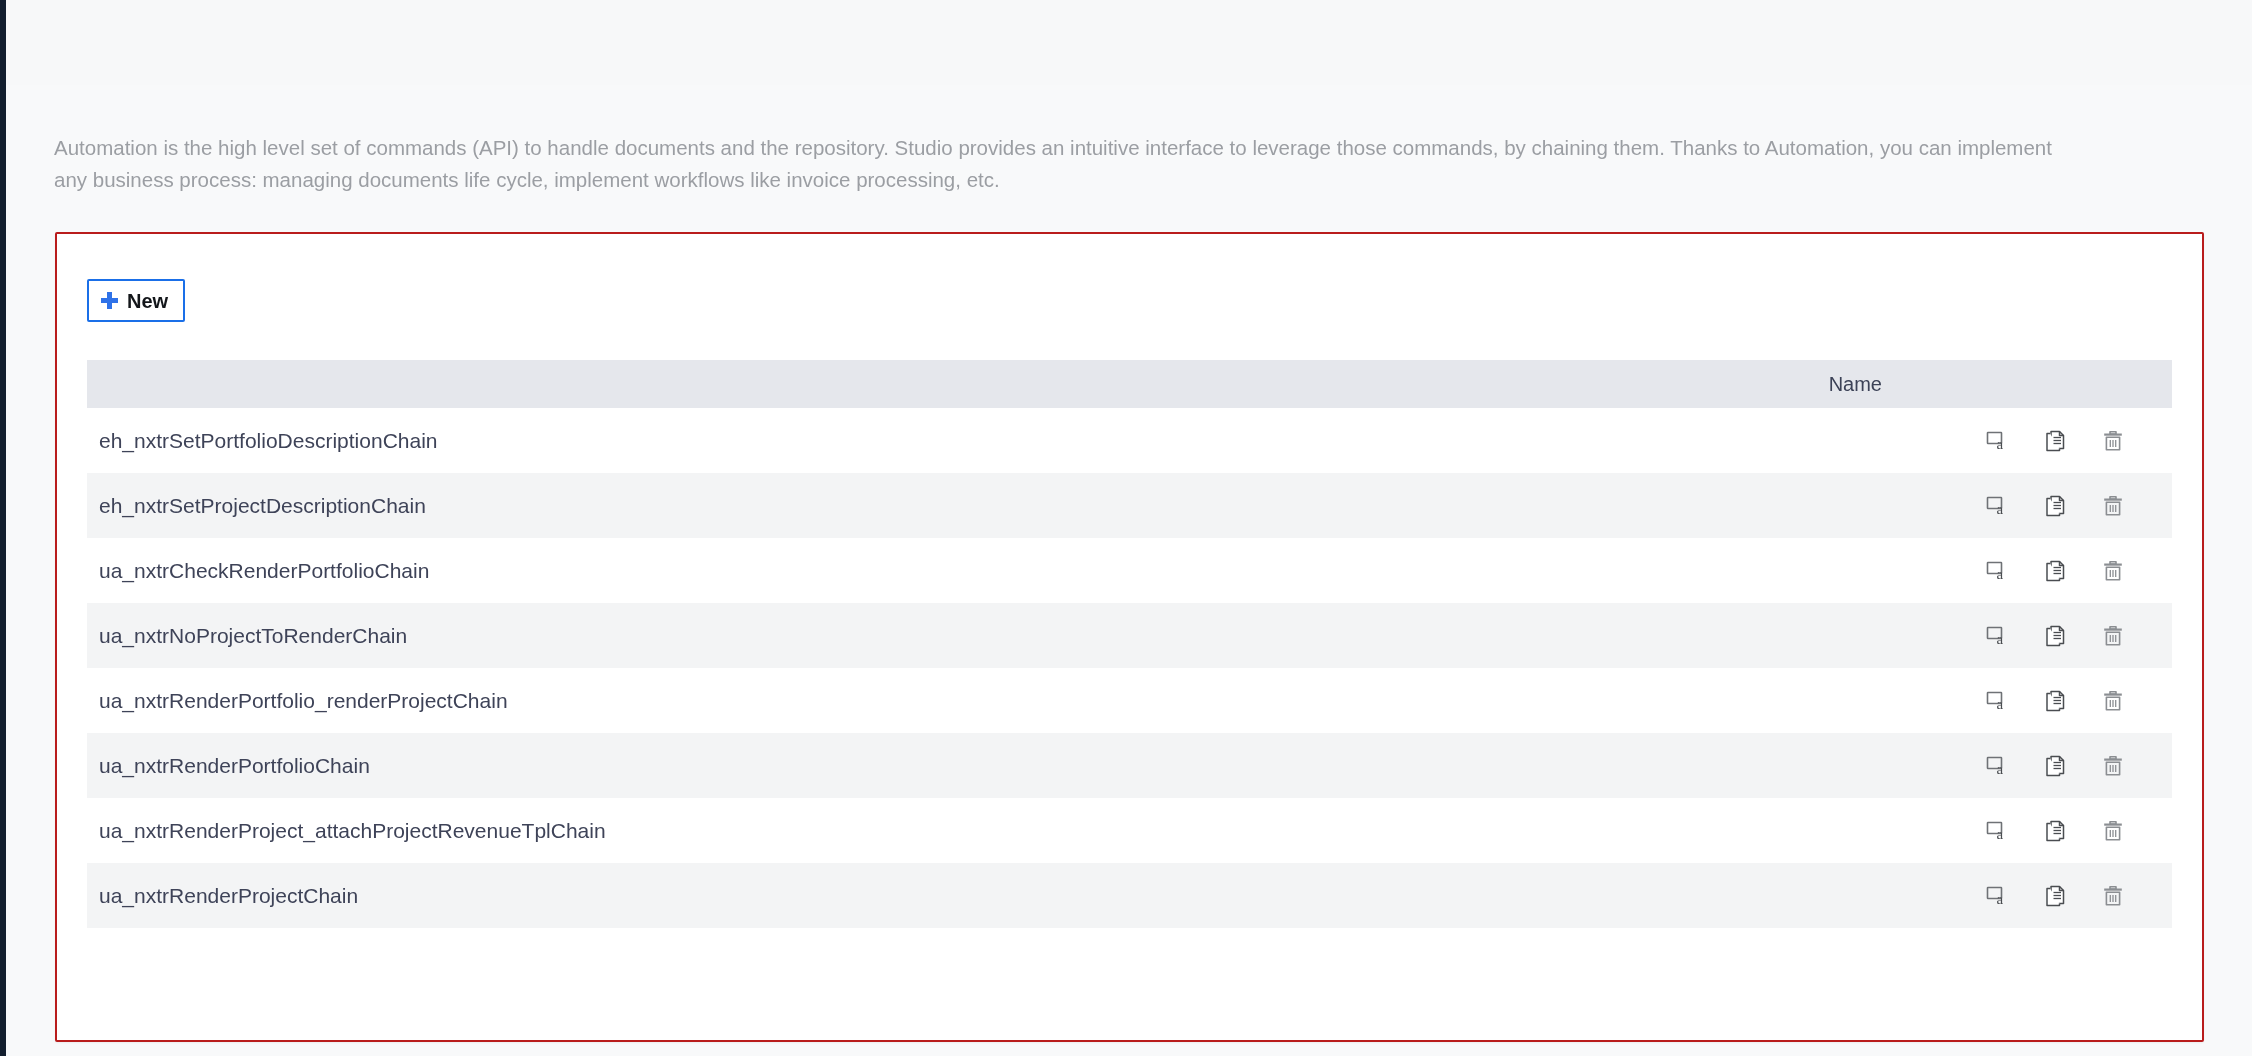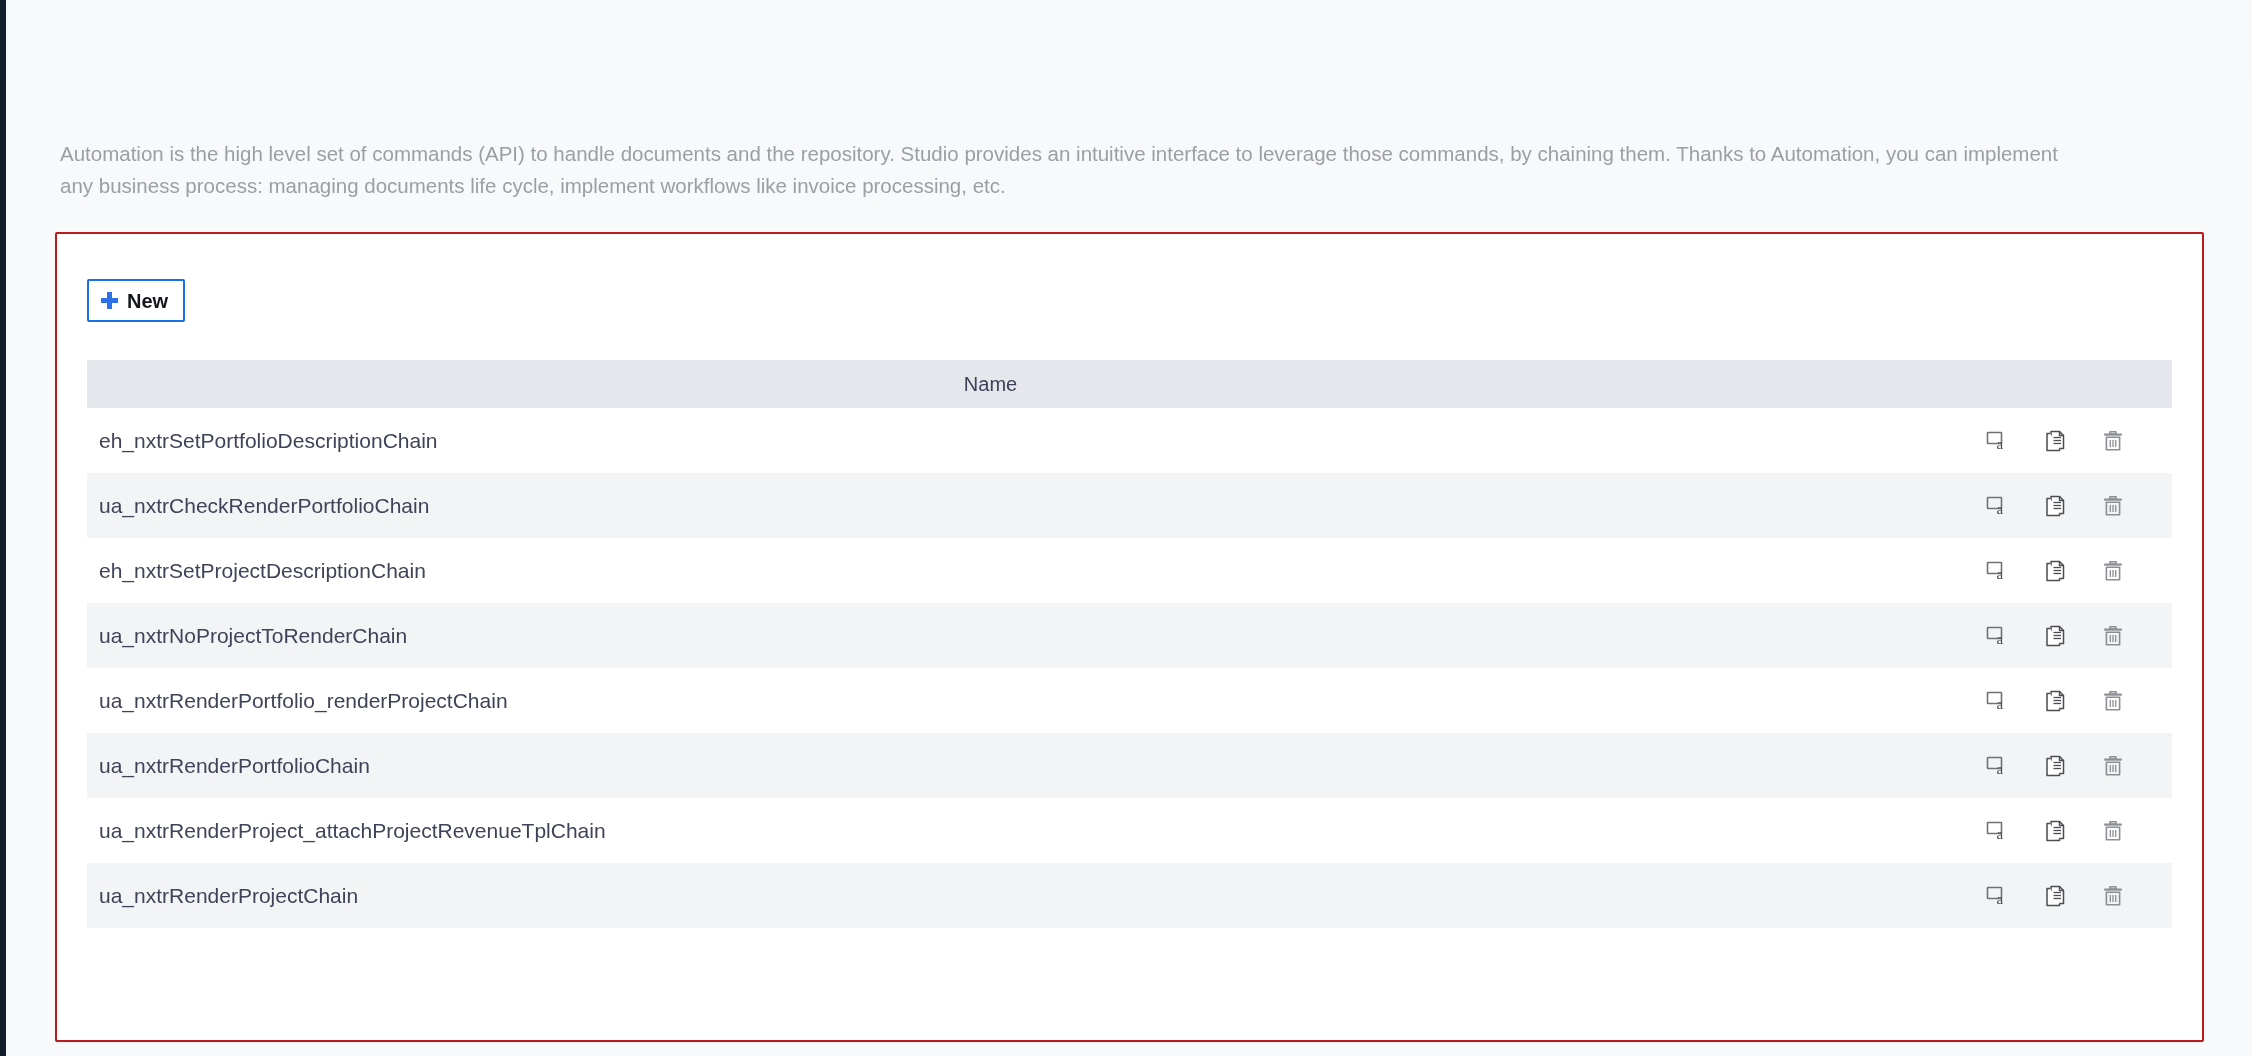--- a/index.html
+++ b/index.html
@@ -63,7 +63,7 @@
   }
 
   .description {
-    margin: 6px;
+    margin: 0;
     padding: 47px 60px 0 48px;
     color: #9b9ea3;
     font-size: 20.5px;

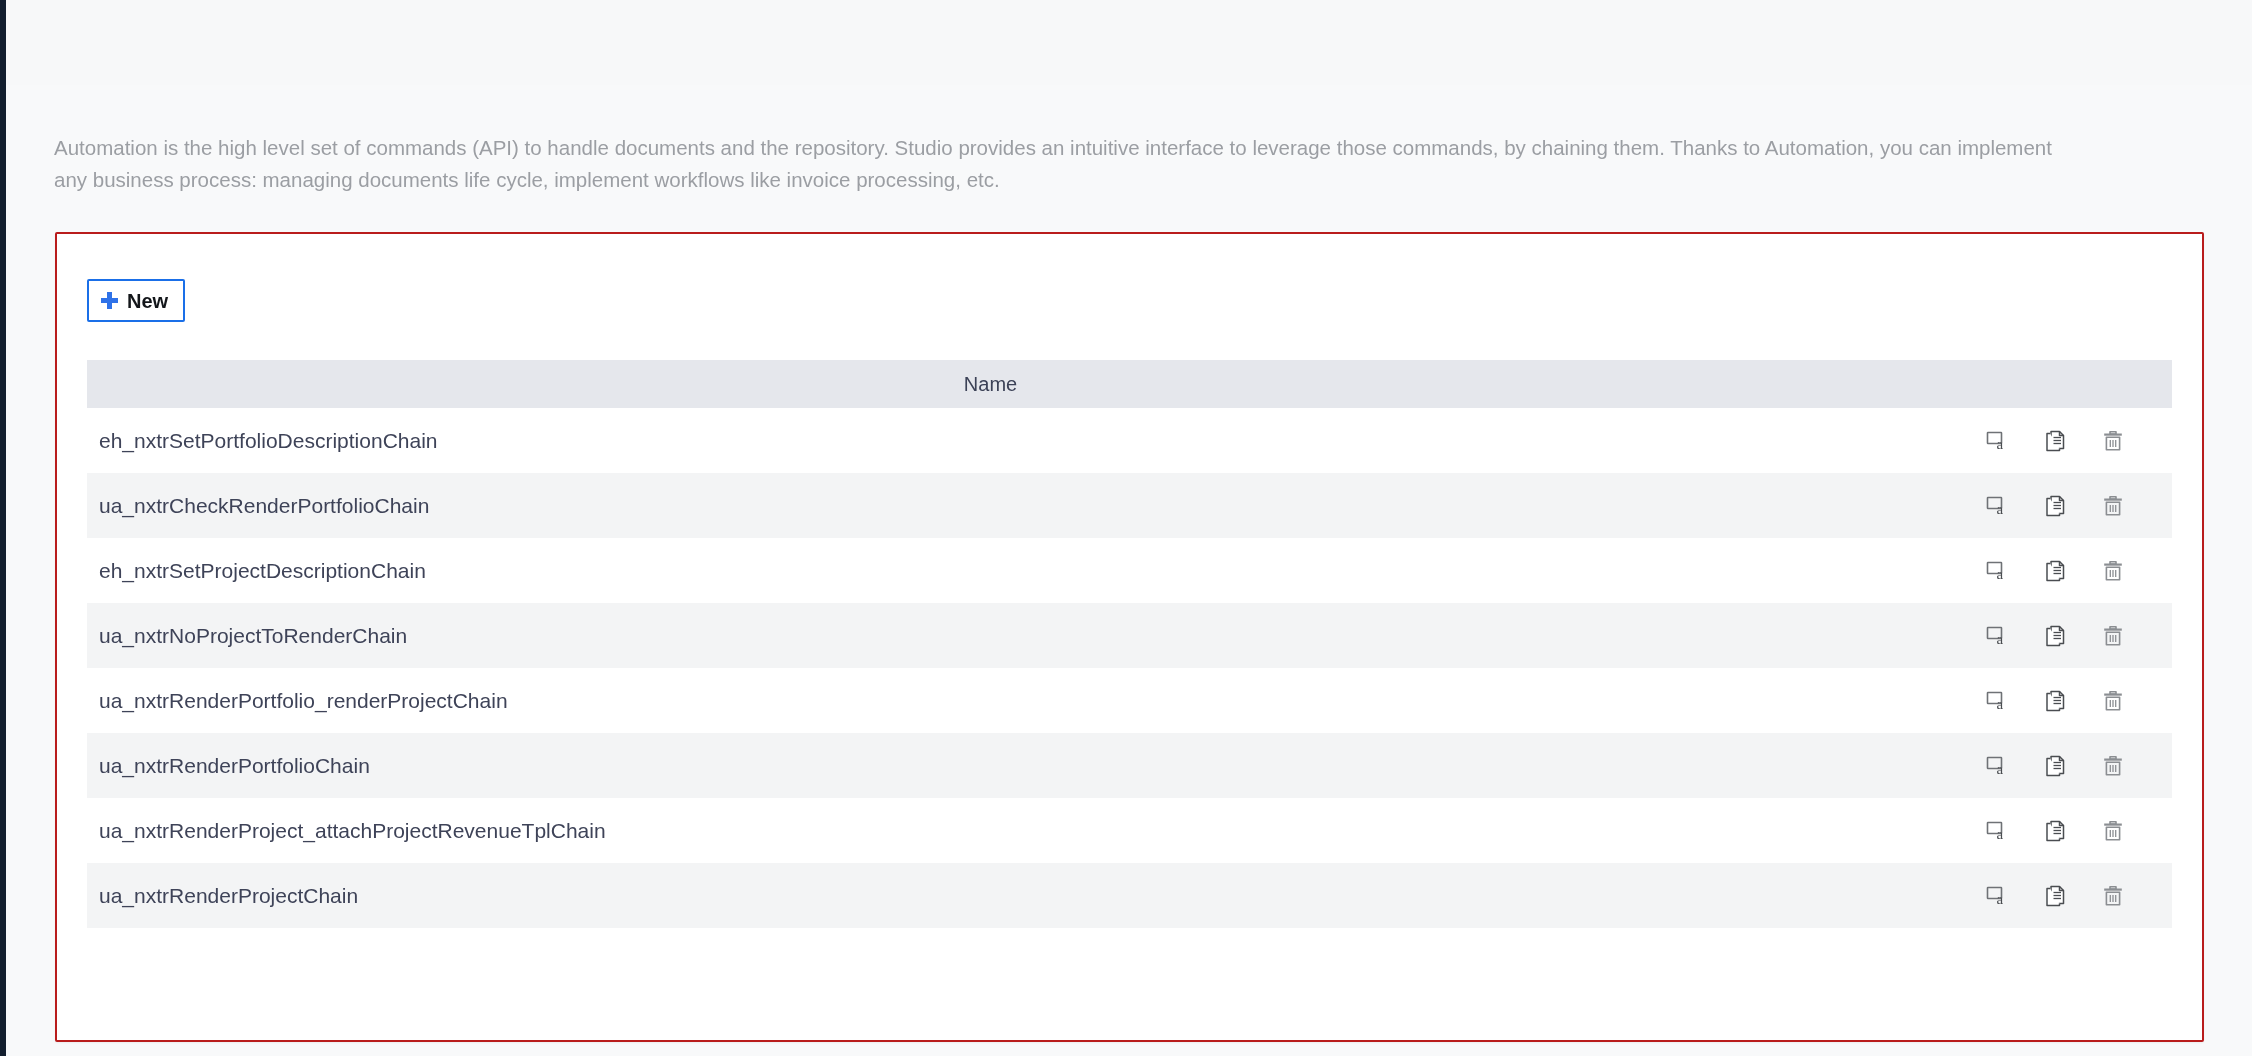--- a/index.html
+++ b/index.html
@@ -137,7 +137,7 @@
     color: #3c4257;
     font-size: 20px;
     font-weight: 400;
-    text-align: center;
+    text-align: right;
     height: 48px;
     padding: 0 0 0 12px;
     border: none;

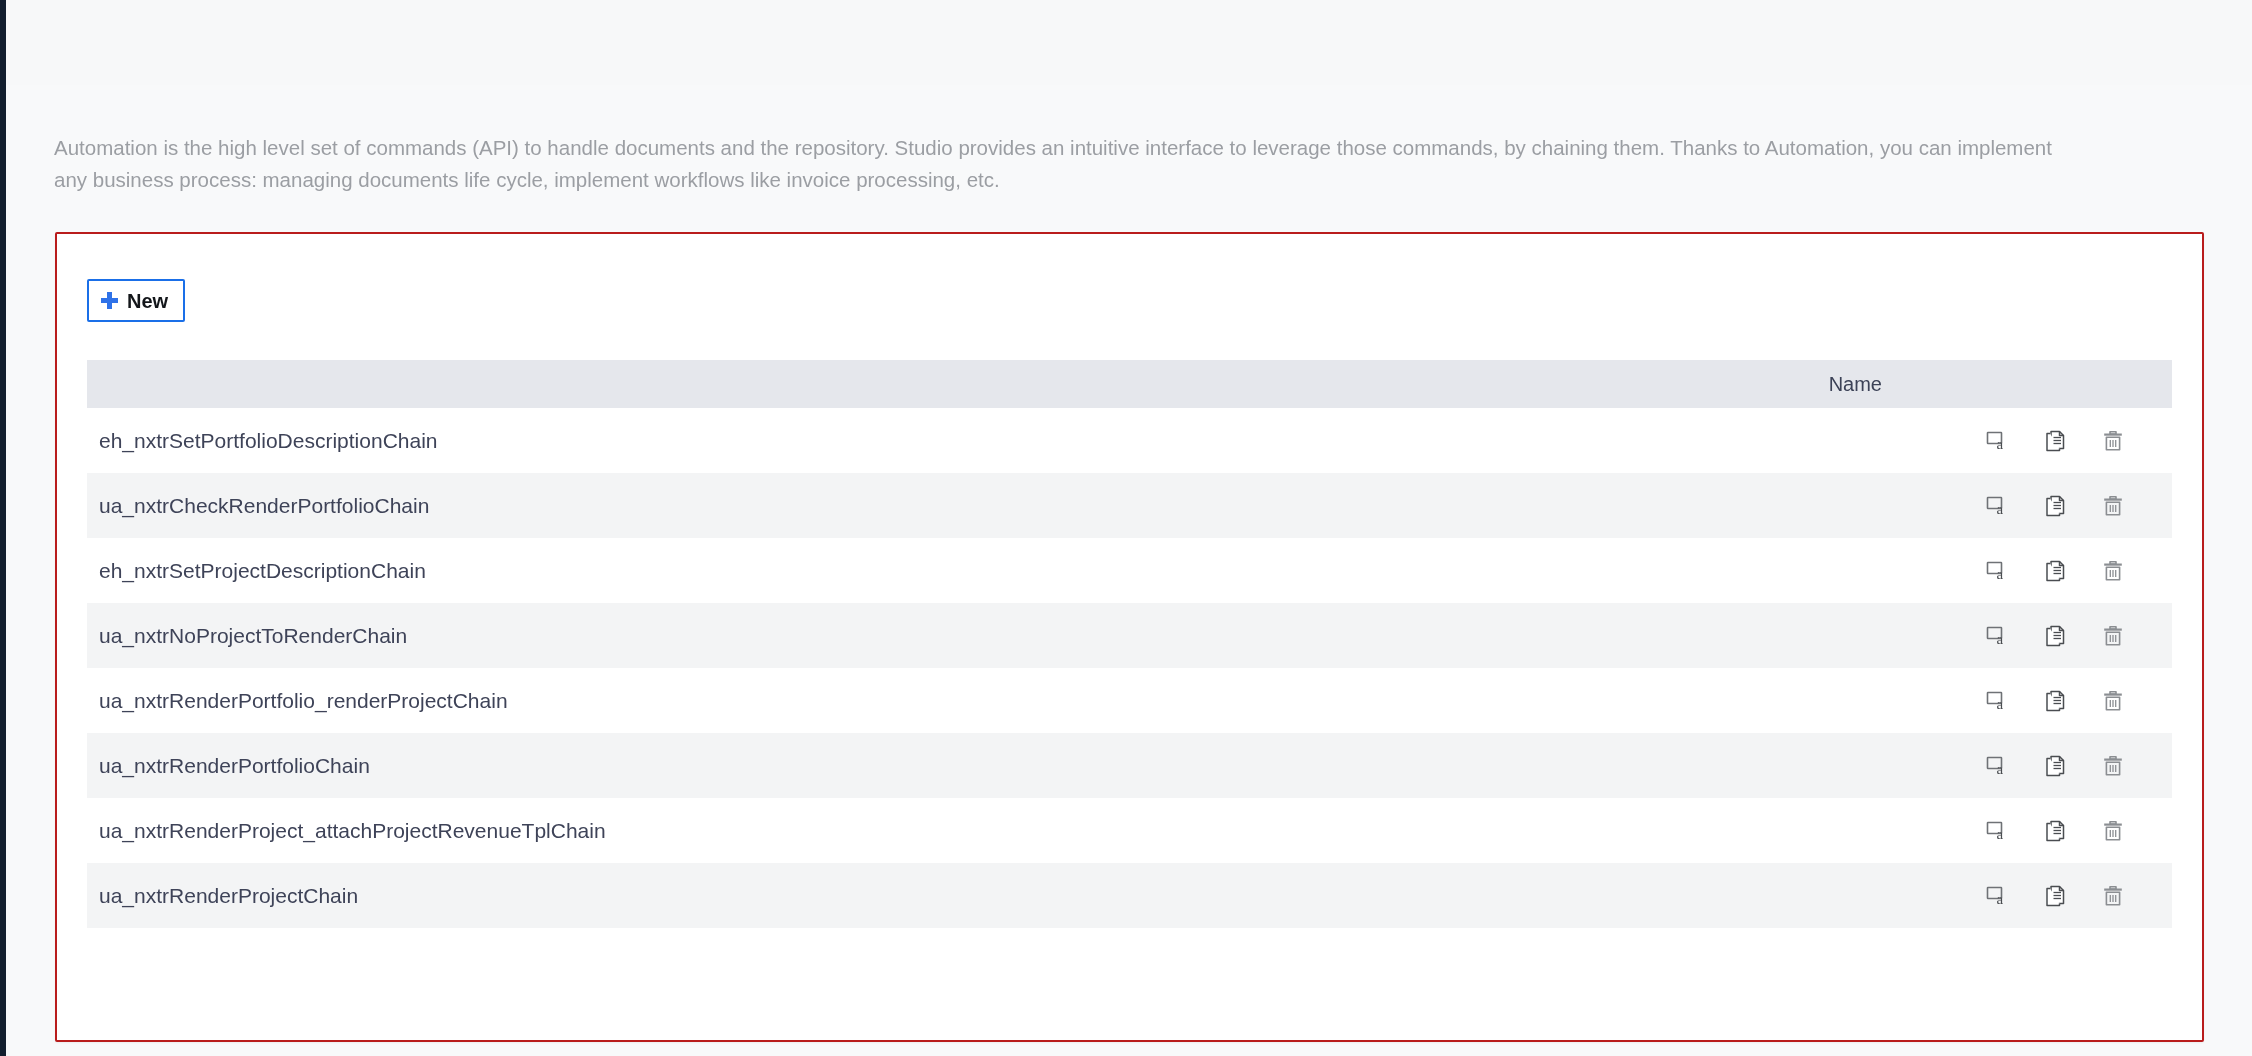--- a/index.html
+++ b/index.html
@@ -259,49 +259,49 @@
   </tr>
 
   <tr>
+    <td class="cell-name">eh_nxtrSetProjectDescriptionChain</td>
+    <td class="cell-actions">
+      <div class="actions">
+
+        <span class="icon-btn">
+          <svg width="24" height="24" viewBox="0 0 24 24" fill="none" stroke="#6f7276" stroke-width="1.6">
+            <rect x="2.5" y="3.5" width="14" height="11" rx="0.5"></rect>
+            <text x="11.5" y="19.5" font-family="Liberation Serif, serif" font-size="15" fill="#4a4d51" stroke="none">a</text>
+          </svg>
+        </span>
+
+        <span class="icon-btn">
+          <svg width="24" height="24" viewBox="0 0 24 24" fill="none" stroke="#4a4d51" stroke-width="1.5" stroke-linejoin="round">
+            <path d="M8 2.5h8.5L20.5 6.5v13H8z" fill="#ffffff"></path>
+            <path d="M16.5 2.5v4h4"></path>
+            <path d="M16.5 19.5v2h-12.5v-17h3" fill="#ffffff"></path>
+            <g stroke-width="1.3">
+              <line x1="10.5" y1="8.5" x2="18" y2="8.5"></line>
+              <line x1="10.5" y1="11.5" x2="18" y2="11.5"></line>
+              <line x1="10.5" y1="14.5" x2="18" y2="14.5"></line>
+            </g>
+          </svg>
+        </span>
+
+        <span class="icon-btn">
+          <svg width="24" height="24" viewBox="0 0 24 24" fill="none" stroke="#8b8e92" stroke-width="1.6" stroke-linejoin="round">
+            <path d="M9 2.8h6v2.2H9z"></path>
+            <line x1="3.2" y1="5.6" x2="20.8" y2="5.6" stroke-width="2.2"></line>
+            <path d="M5.4 8.2h13.2v12.6H5.4z"></path>
+            <g stroke-width="1.3">
+              <line x1="9.3" y1="11" x2="9.3" y2="18"></line>
+              <line x1="12" y1="11" x2="12" y2="18"></line>
+              <line x1="14.7" y1="11" x2="14.7" y2="18"></line>
+            </g>
+          </svg>
+        </span>
+
+      </div>
+    </td>
+  </tr>
+
+  <tr>
     <td class="cell-name">ua_nxtrCheckRenderPortfolioChain</td>
-    <td class="cell-actions">
-      <div class="actions">
-
-        <span class="icon-btn">
-          <svg width="24" height="24" viewBox="0 0 24 24" fill="none" stroke="#6f7276" stroke-width="1.6">
-            <rect x="2.5" y="3.5" width="14" height="11" rx="0.5"></rect>
-            <text x="11.5" y="19.5" font-family="Liberation Serif, serif" font-size="15" fill="#4a4d51" stroke="none">a</text>
-          </svg>
-        </span>
-
-        <span class="icon-btn">
-          <svg width="24" height="24" viewBox="0 0 24 24" fill="none" stroke="#4a4d51" stroke-width="1.5" stroke-linejoin="round">
-            <path d="M8 2.5h8.5L20.5 6.5v13H8z" fill="#ffffff"></path>
-            <path d="M16.5 2.5v4h4"></path>
-            <path d="M16.5 19.5v2h-12.5v-17h3" fill="#ffffff"></path>
-            <g stroke-width="1.3">
-              <line x1="10.5" y1="8.5" x2="18" y2="8.5"></line>
-              <line x1="10.5" y1="11.5" x2="18" y2="11.5"></line>
-              <line x1="10.5" y1="14.5" x2="18" y2="14.5"></line>
-            </g>
-          </svg>
-        </span>
-
-        <span class="icon-btn">
-          <svg width="24" height="24" viewBox="0 0 24 24" fill="none" stroke="#8b8e92" stroke-width="1.6" stroke-linejoin="round">
-            <path d="M9 2.8h6v2.2H9z"></path>
-            <line x1="3.2" y1="5.6" x2="20.8" y2="5.6" stroke-width="2.2"></line>
-            <path d="M5.4 8.2h13.2v12.6H5.4z"></path>
-            <g stroke-width="1.3">
-              <line x1="9.3" y1="11" x2="9.3" y2="18"></line>
-              <line x1="12" y1="11" x2="12" y2="18"></line>
-              <line x1="14.7" y1="11" x2="14.7" y2="18"></line>
-            </g>
-          </svg>
-        </span>
-
-      </div>
-    </td>
-  </tr>
-
-  <tr>
-    <td class="cell-name">eh_nxtrSetProjectDescriptionChain</td>
     <td class="cell-actions">
       <div class="actions">
 

